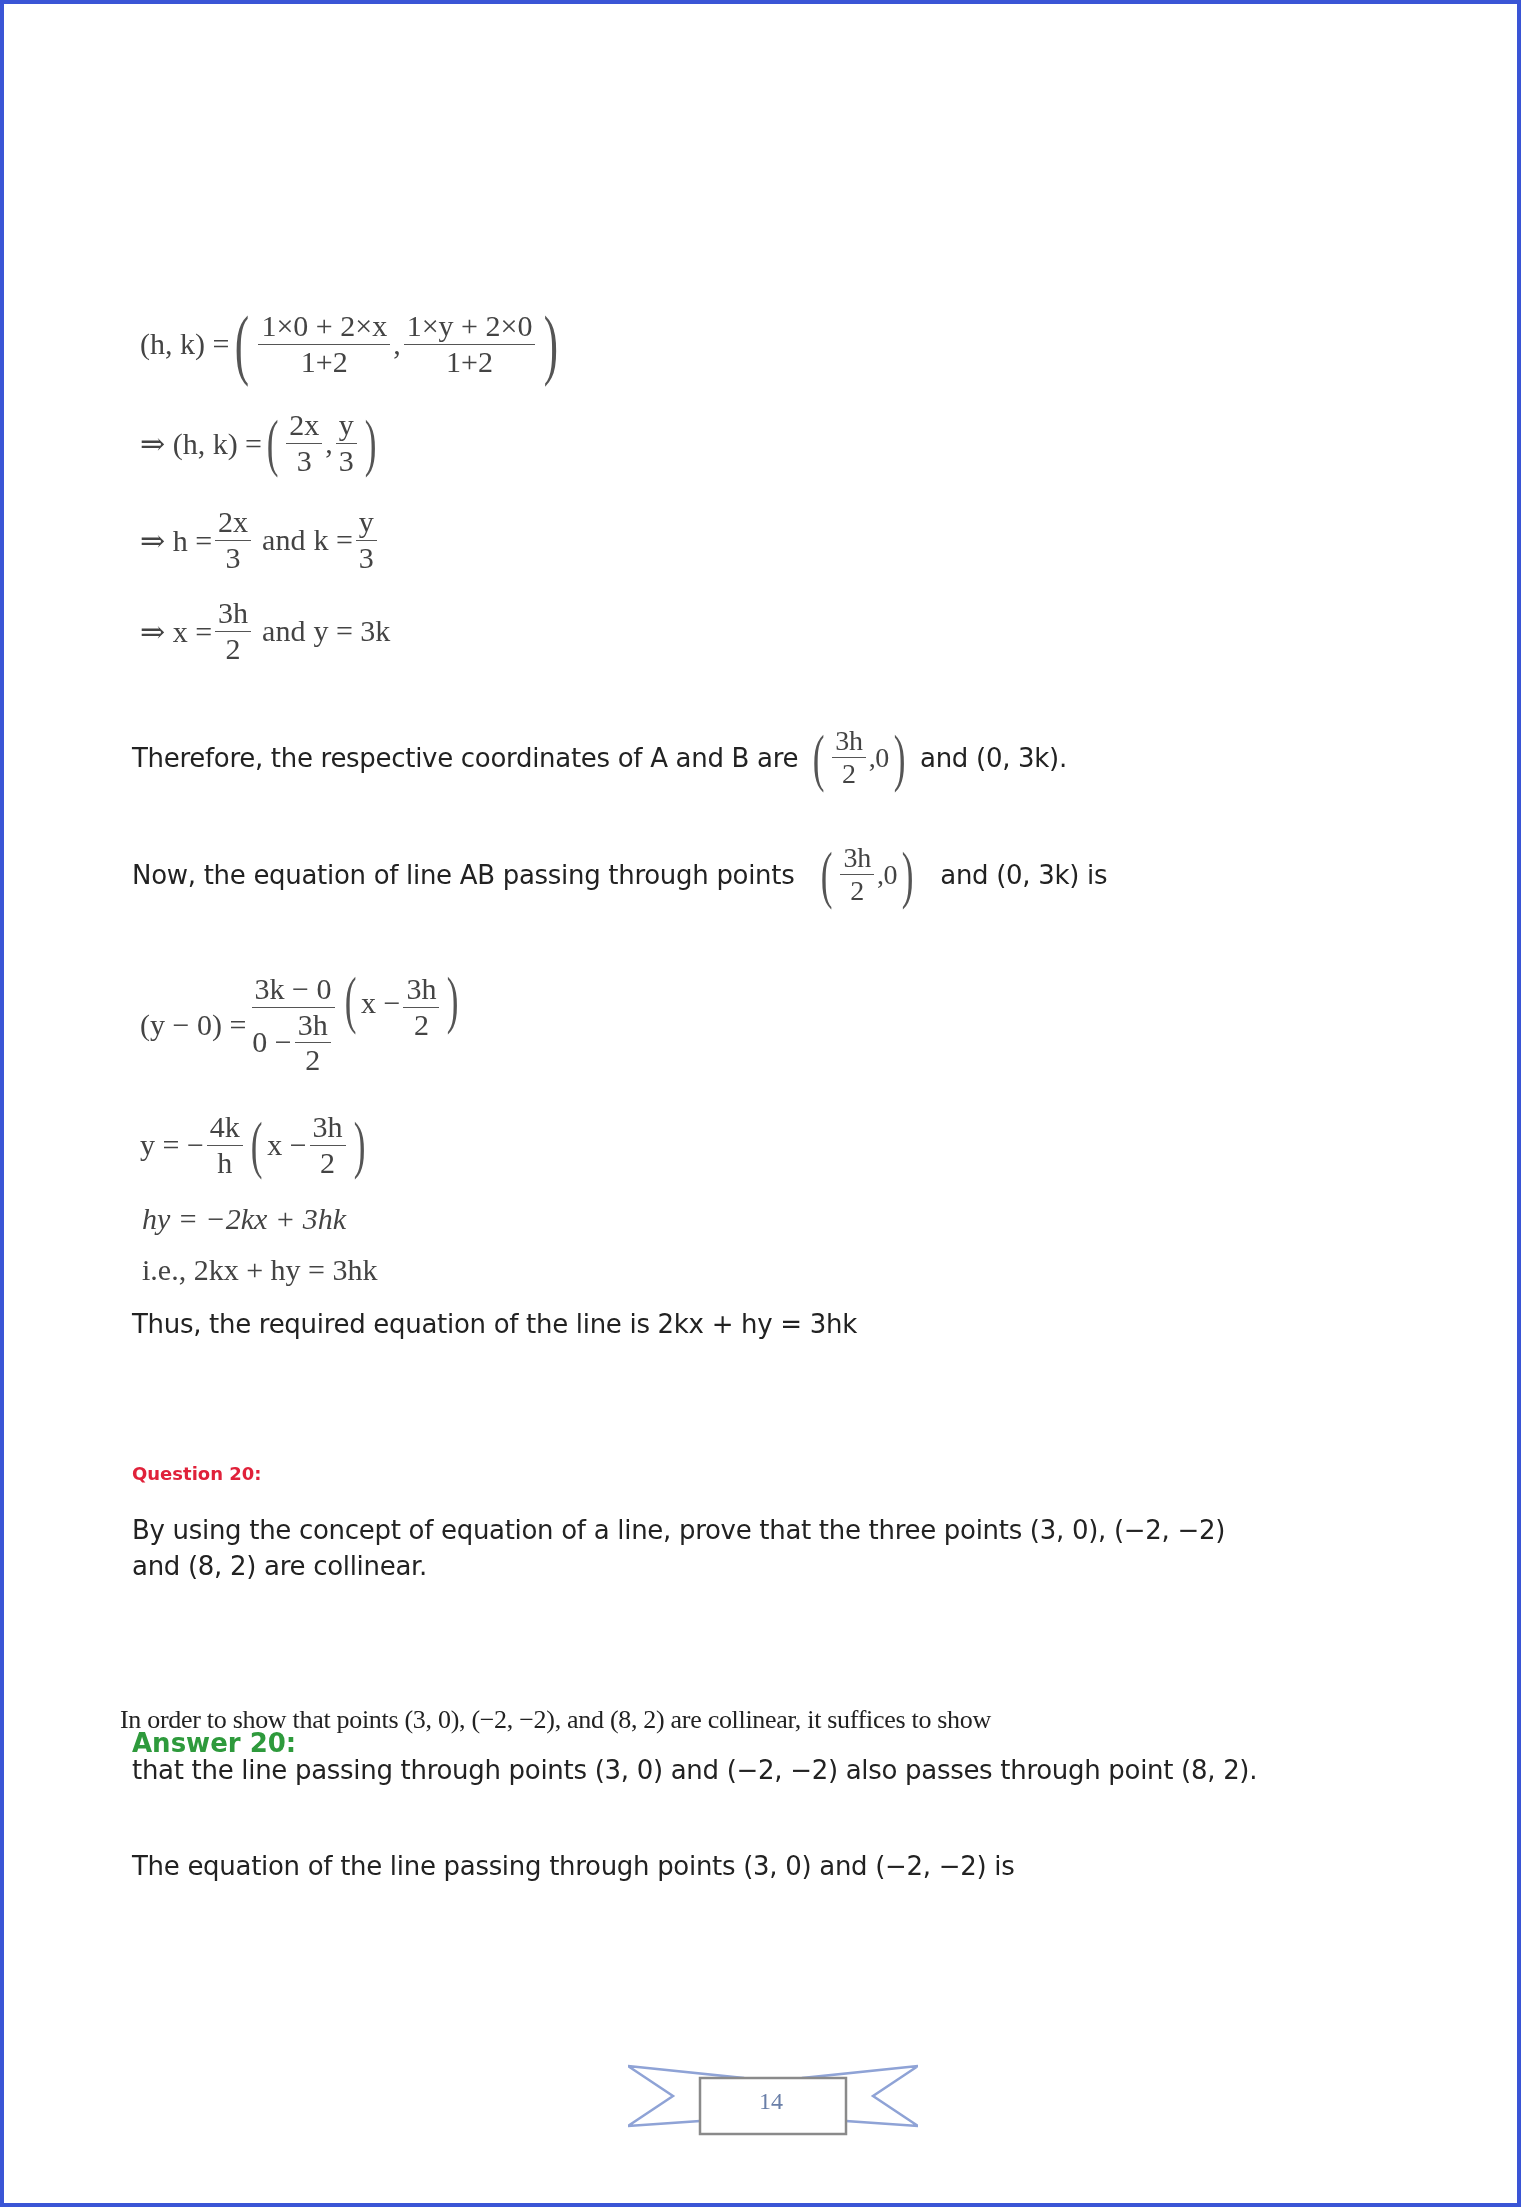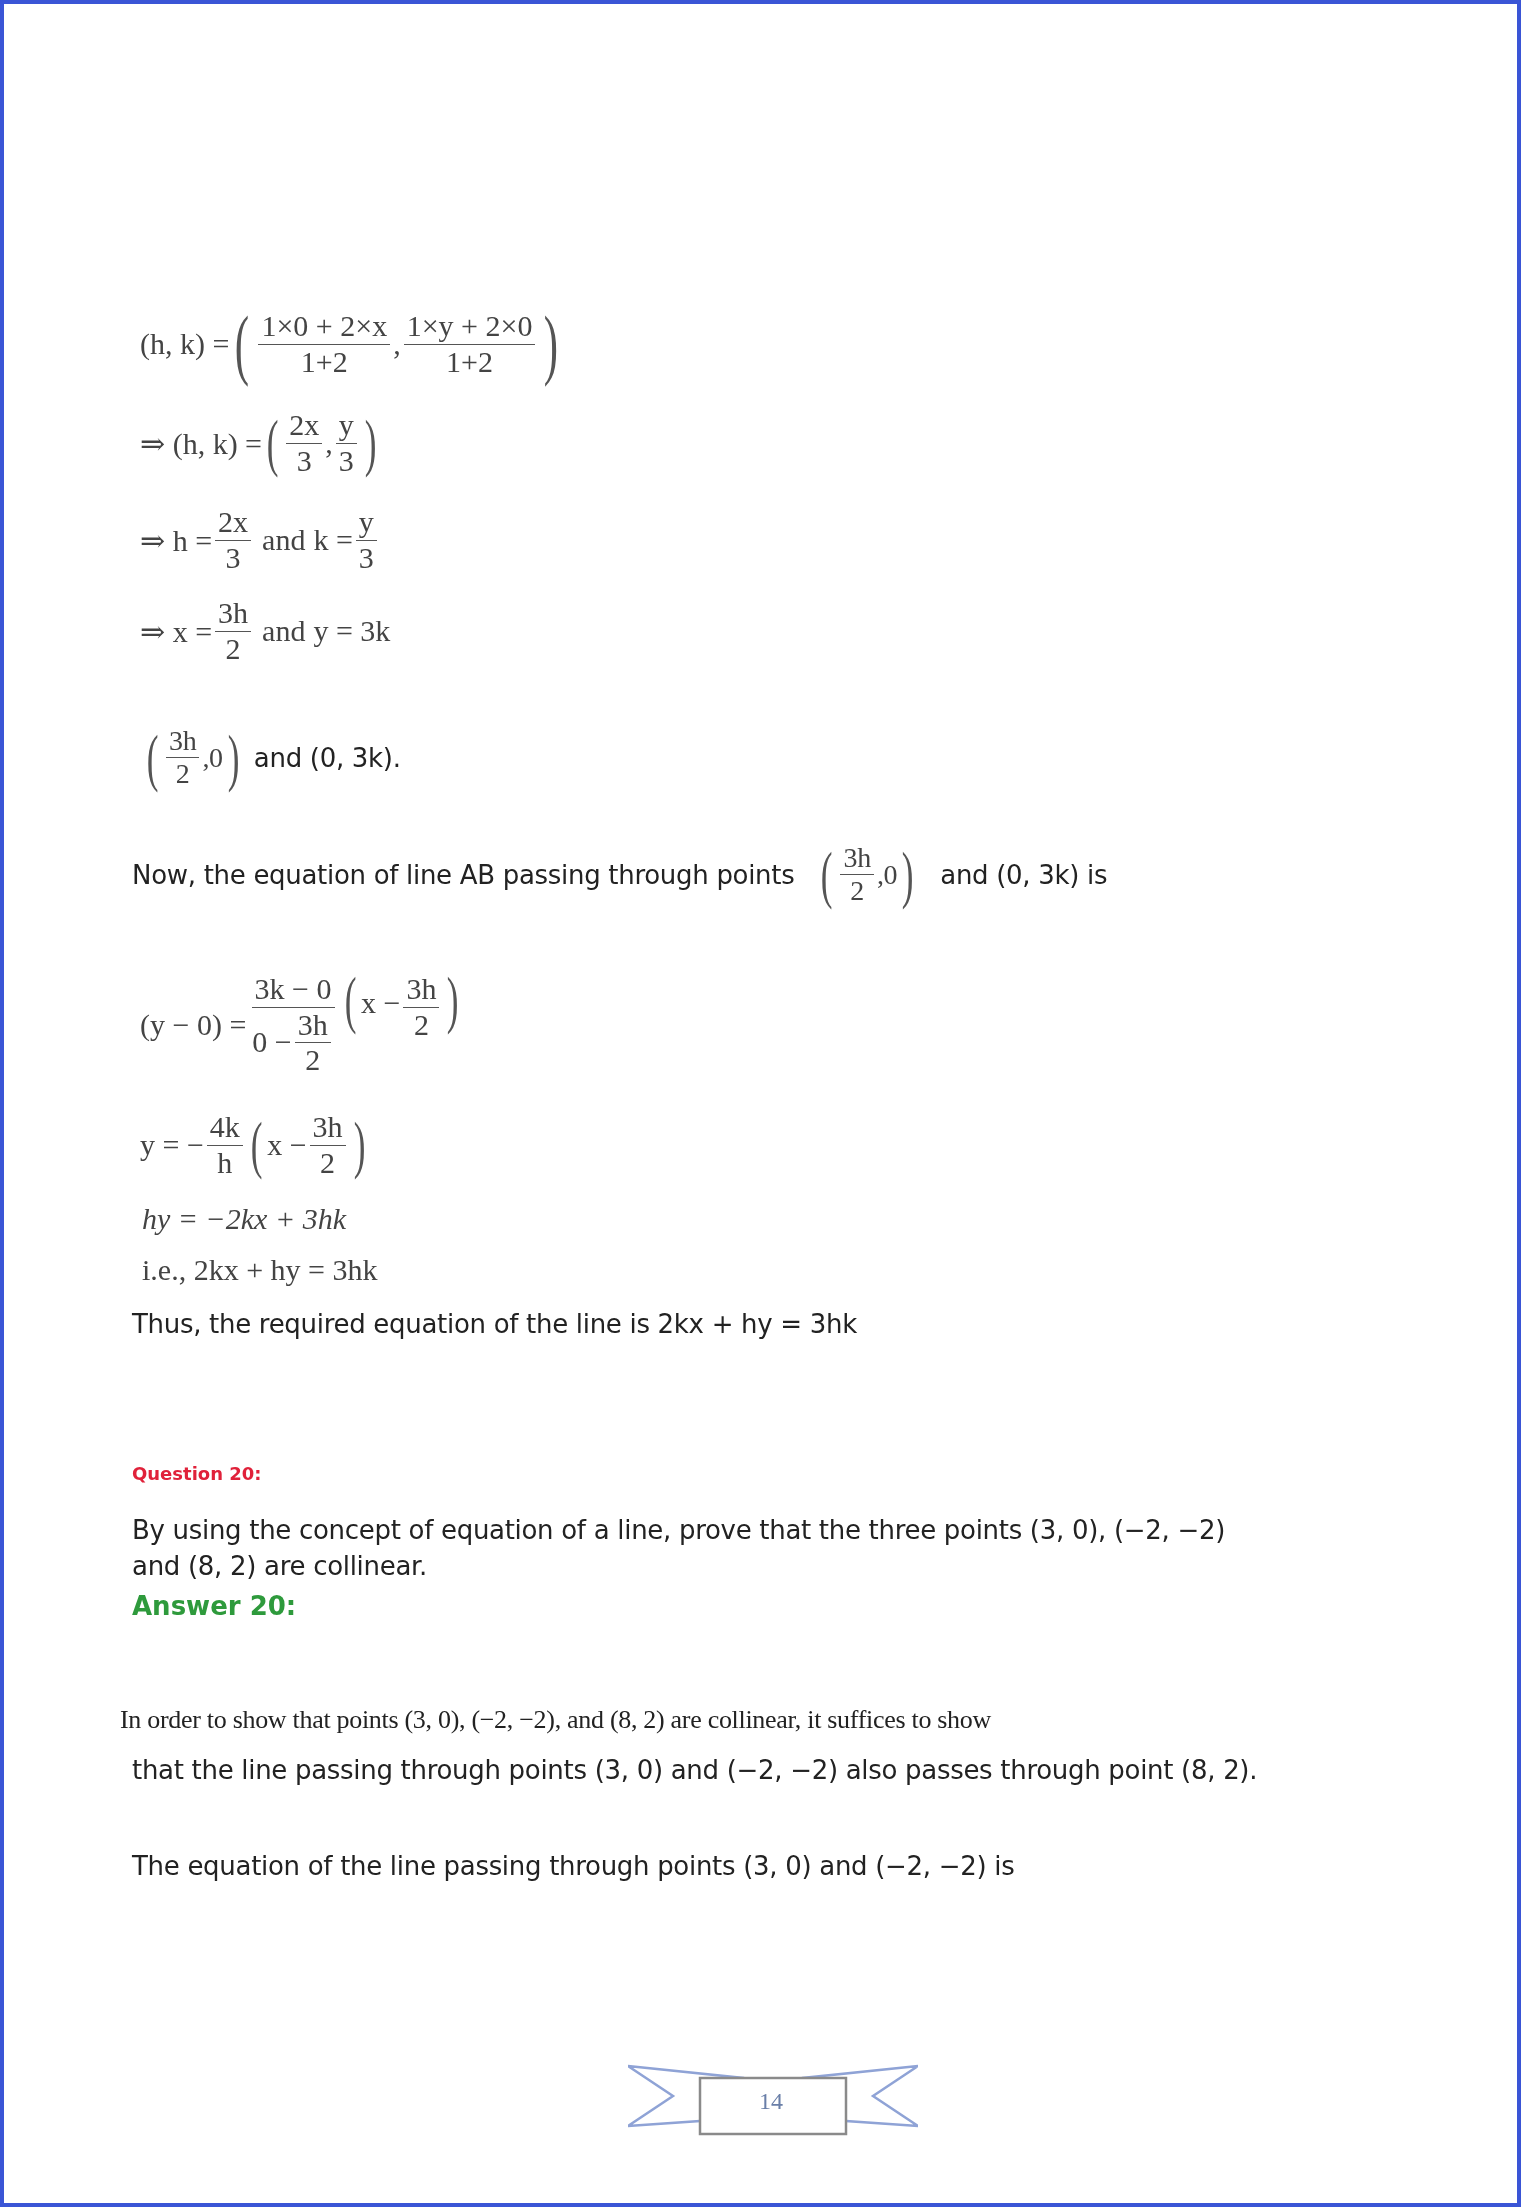--- a/index.html
+++ b/index.html
@@ -93,6 +93,7 @@
 </div>
 
 <div class="abs body-text" style="left:132px; top:725px; display:flex; align-items:center;">
+  <span>Therefore, the respective coordinates of A and B are</span>
   <span class="inline-frac">
     <span class="paren mid">(</span>
     <span class="frac">

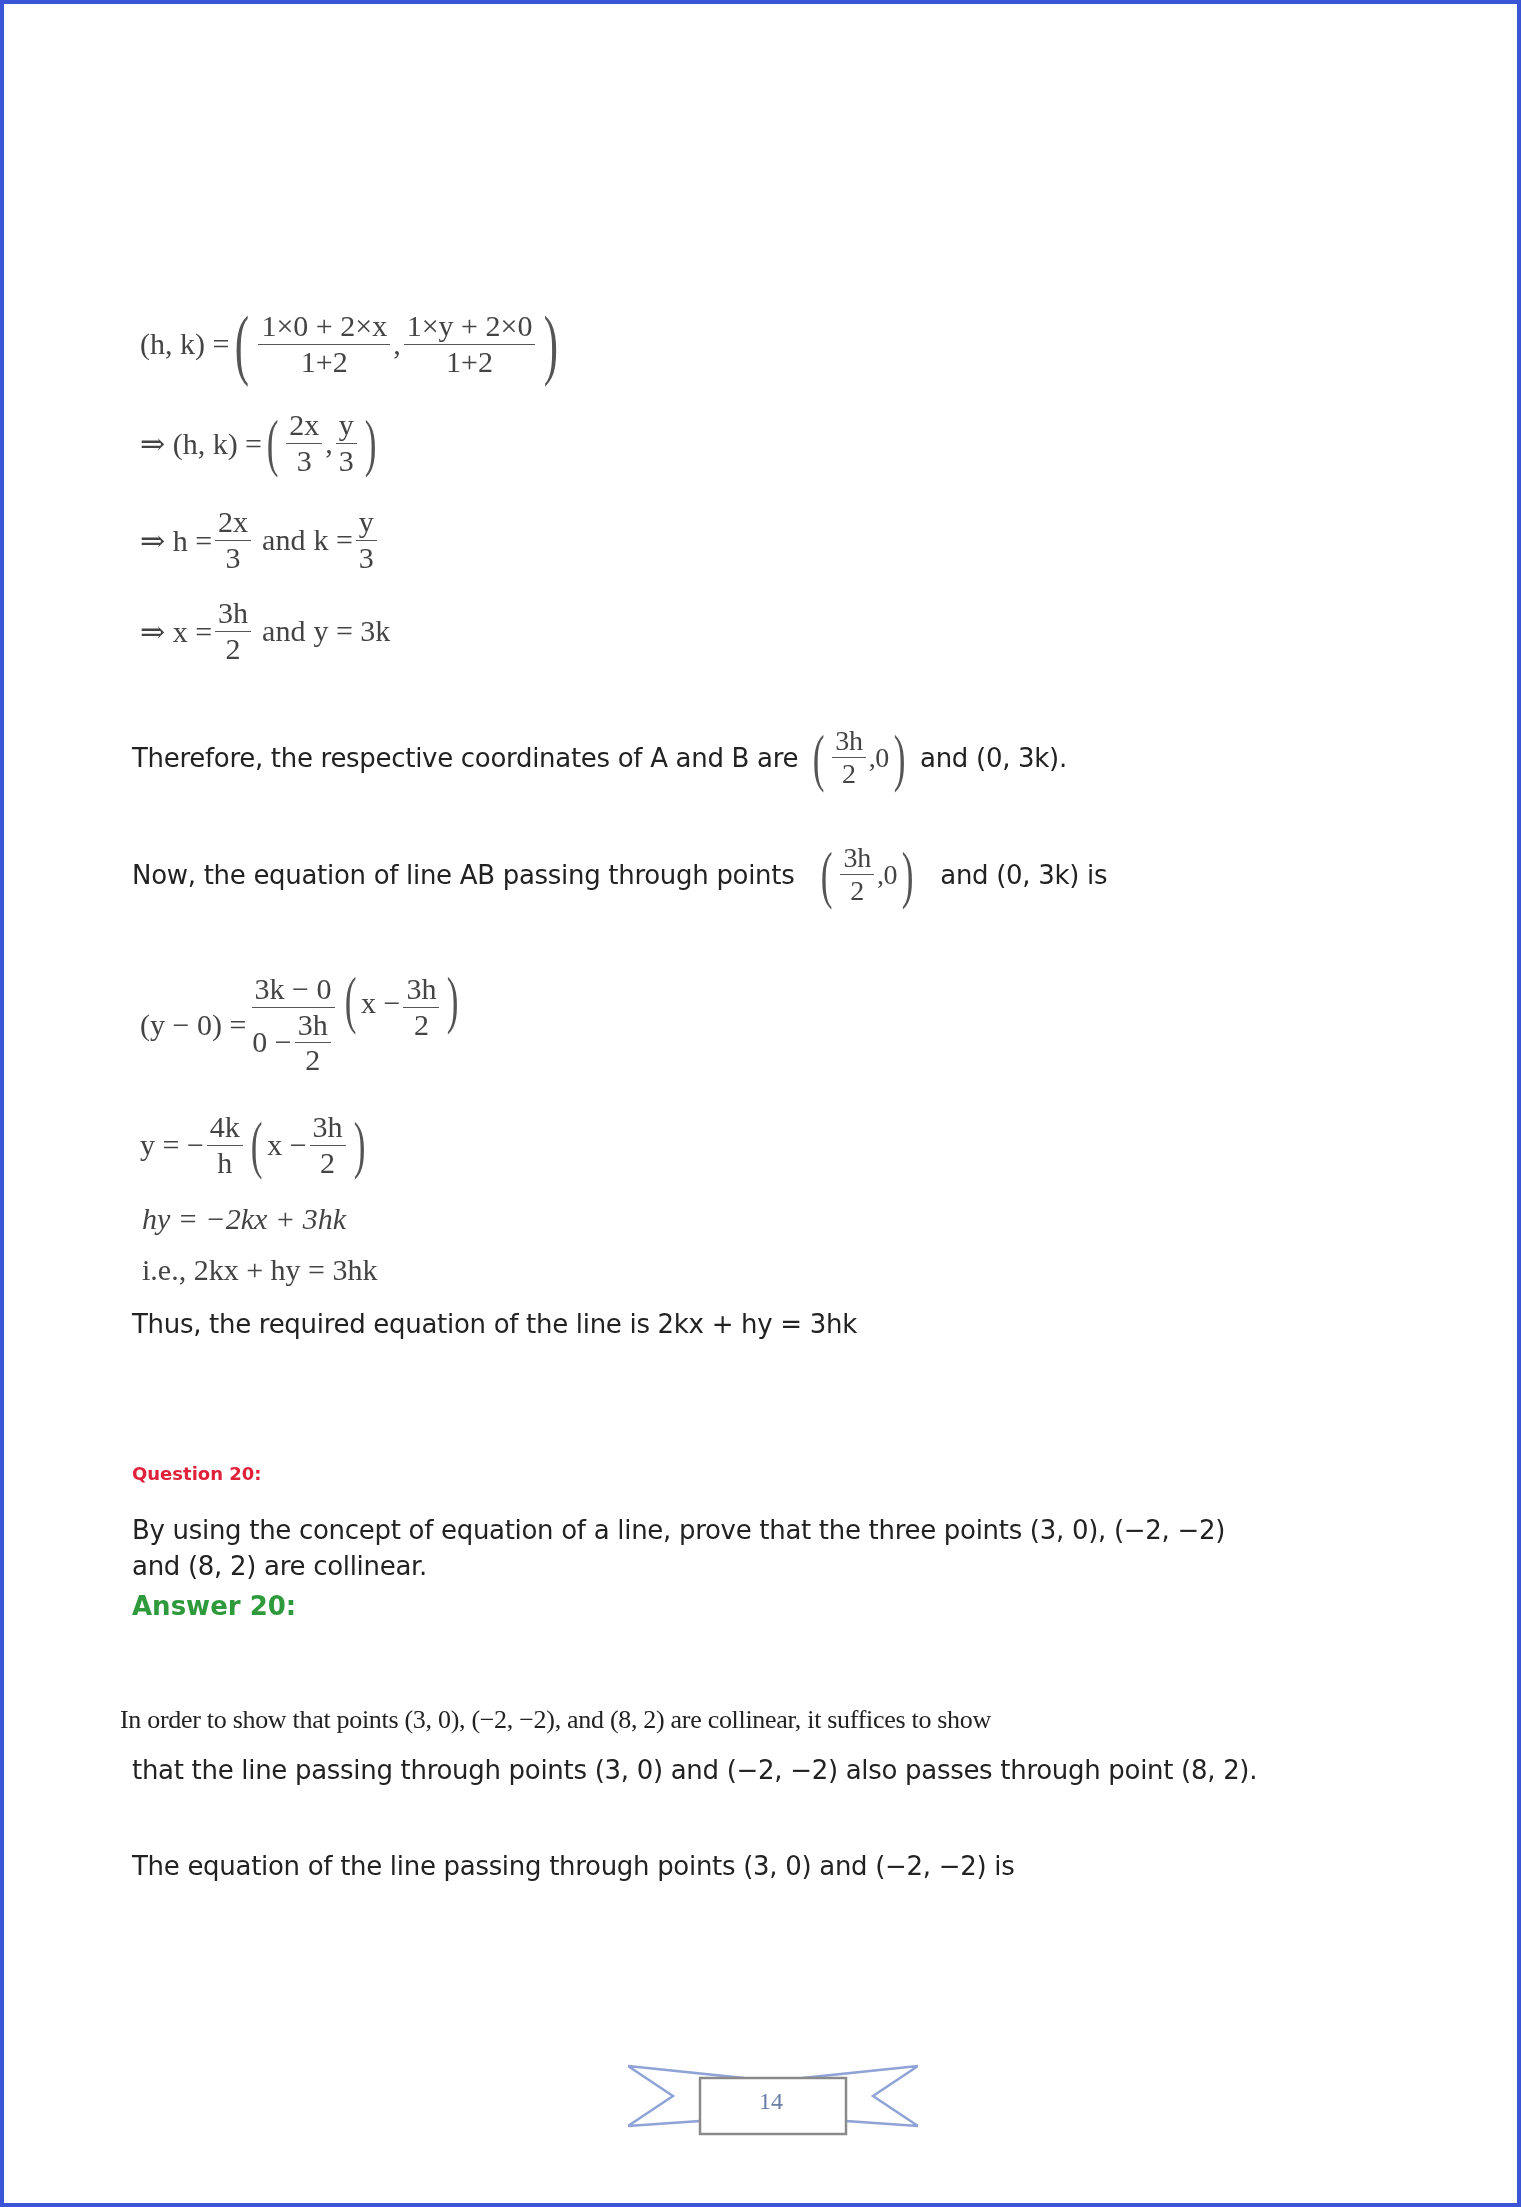--- a/index.html
+++ b/index.html
@@ -170,7 +170,7 @@
 <div class="abs body-text" style="left:132px; top:1515px;">By using the concept of equation of a line, prove that the three points (3, 0),  (−2, −2)</div>
 <div class="abs body-text" style="left:132px; top:1551px;">and (8, 2) are collinear.</div>
 
-<div class="abs heading-a" style="left:132px; top:1591px;">Answer 20:</div>
+<div class="abs heading-a" style="left:132px; top:1728px;">Answer 20:</div>
 <div class="abs body-text" style="left:120px; top:1705px;font-family:Liberation Serif, serif;">In order to show that points (3, 0), (−2, −2), and (8, 2) are collinear, it suffices to show</div>
 <div class="abs body-text" style="left:132px; top:1755px;">that the line passing through points (3, 0) and (−2, −2) also passes through point (8, 2).</div>
 <div class="abs body-text" style="left:132px; top:1851px;">The equation of the line passing through points (3, 0) and (−2, −2) is</div>

